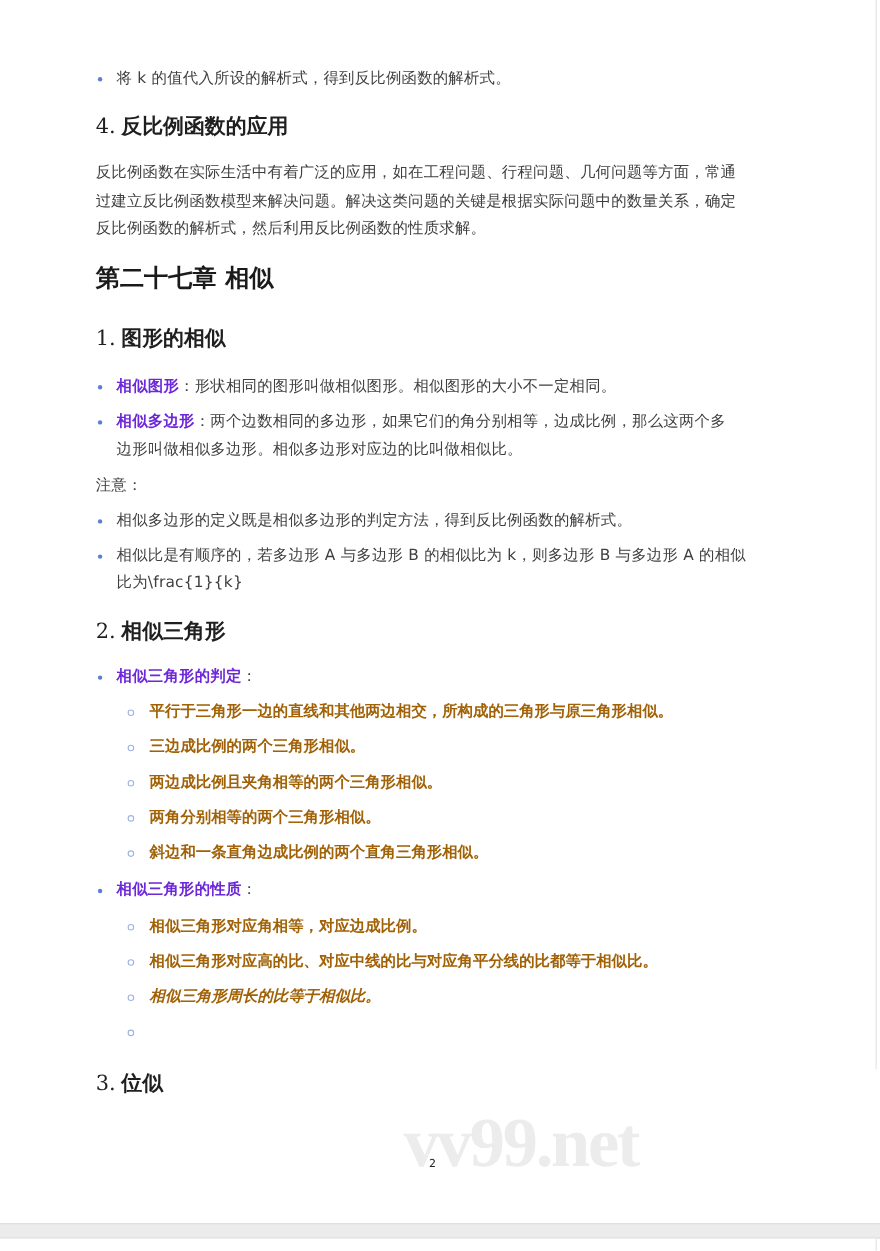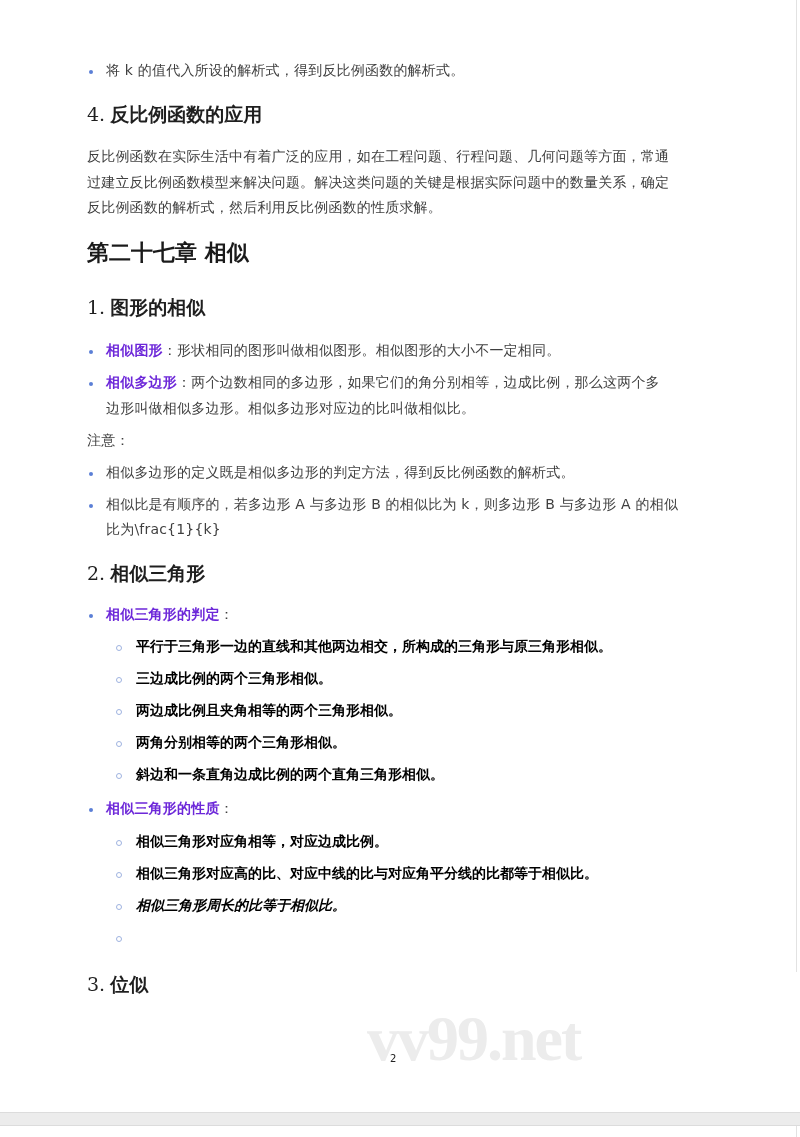--- a/index.html
+++ b/index.html
@@ -24,7 +24,7 @@
     .bullet { position: absolute; width: 4px; height: 4px; border-radius: 50%; background: #5b7fd6; }
     .sub-bullet { position: absolute; width: 4px; height: 4px; border-radius: 50%; border: 1px solid #9fb3e0; background: #fff; }
     .bold { font-weight: bold; color: #6d28d9; }
-    .sub-text { font-size: 14px; font-weight: bold; color: #000000; }
+    .sub-text { font-size: 14px; font-weight: bold; color: #a16207; }
     .page-number { position: absolute; left: 390px; top: 1053px; font-size: 10px; color: #222; }
     .watermark {
       position: absolute; left: 367px; top: 1002px;

